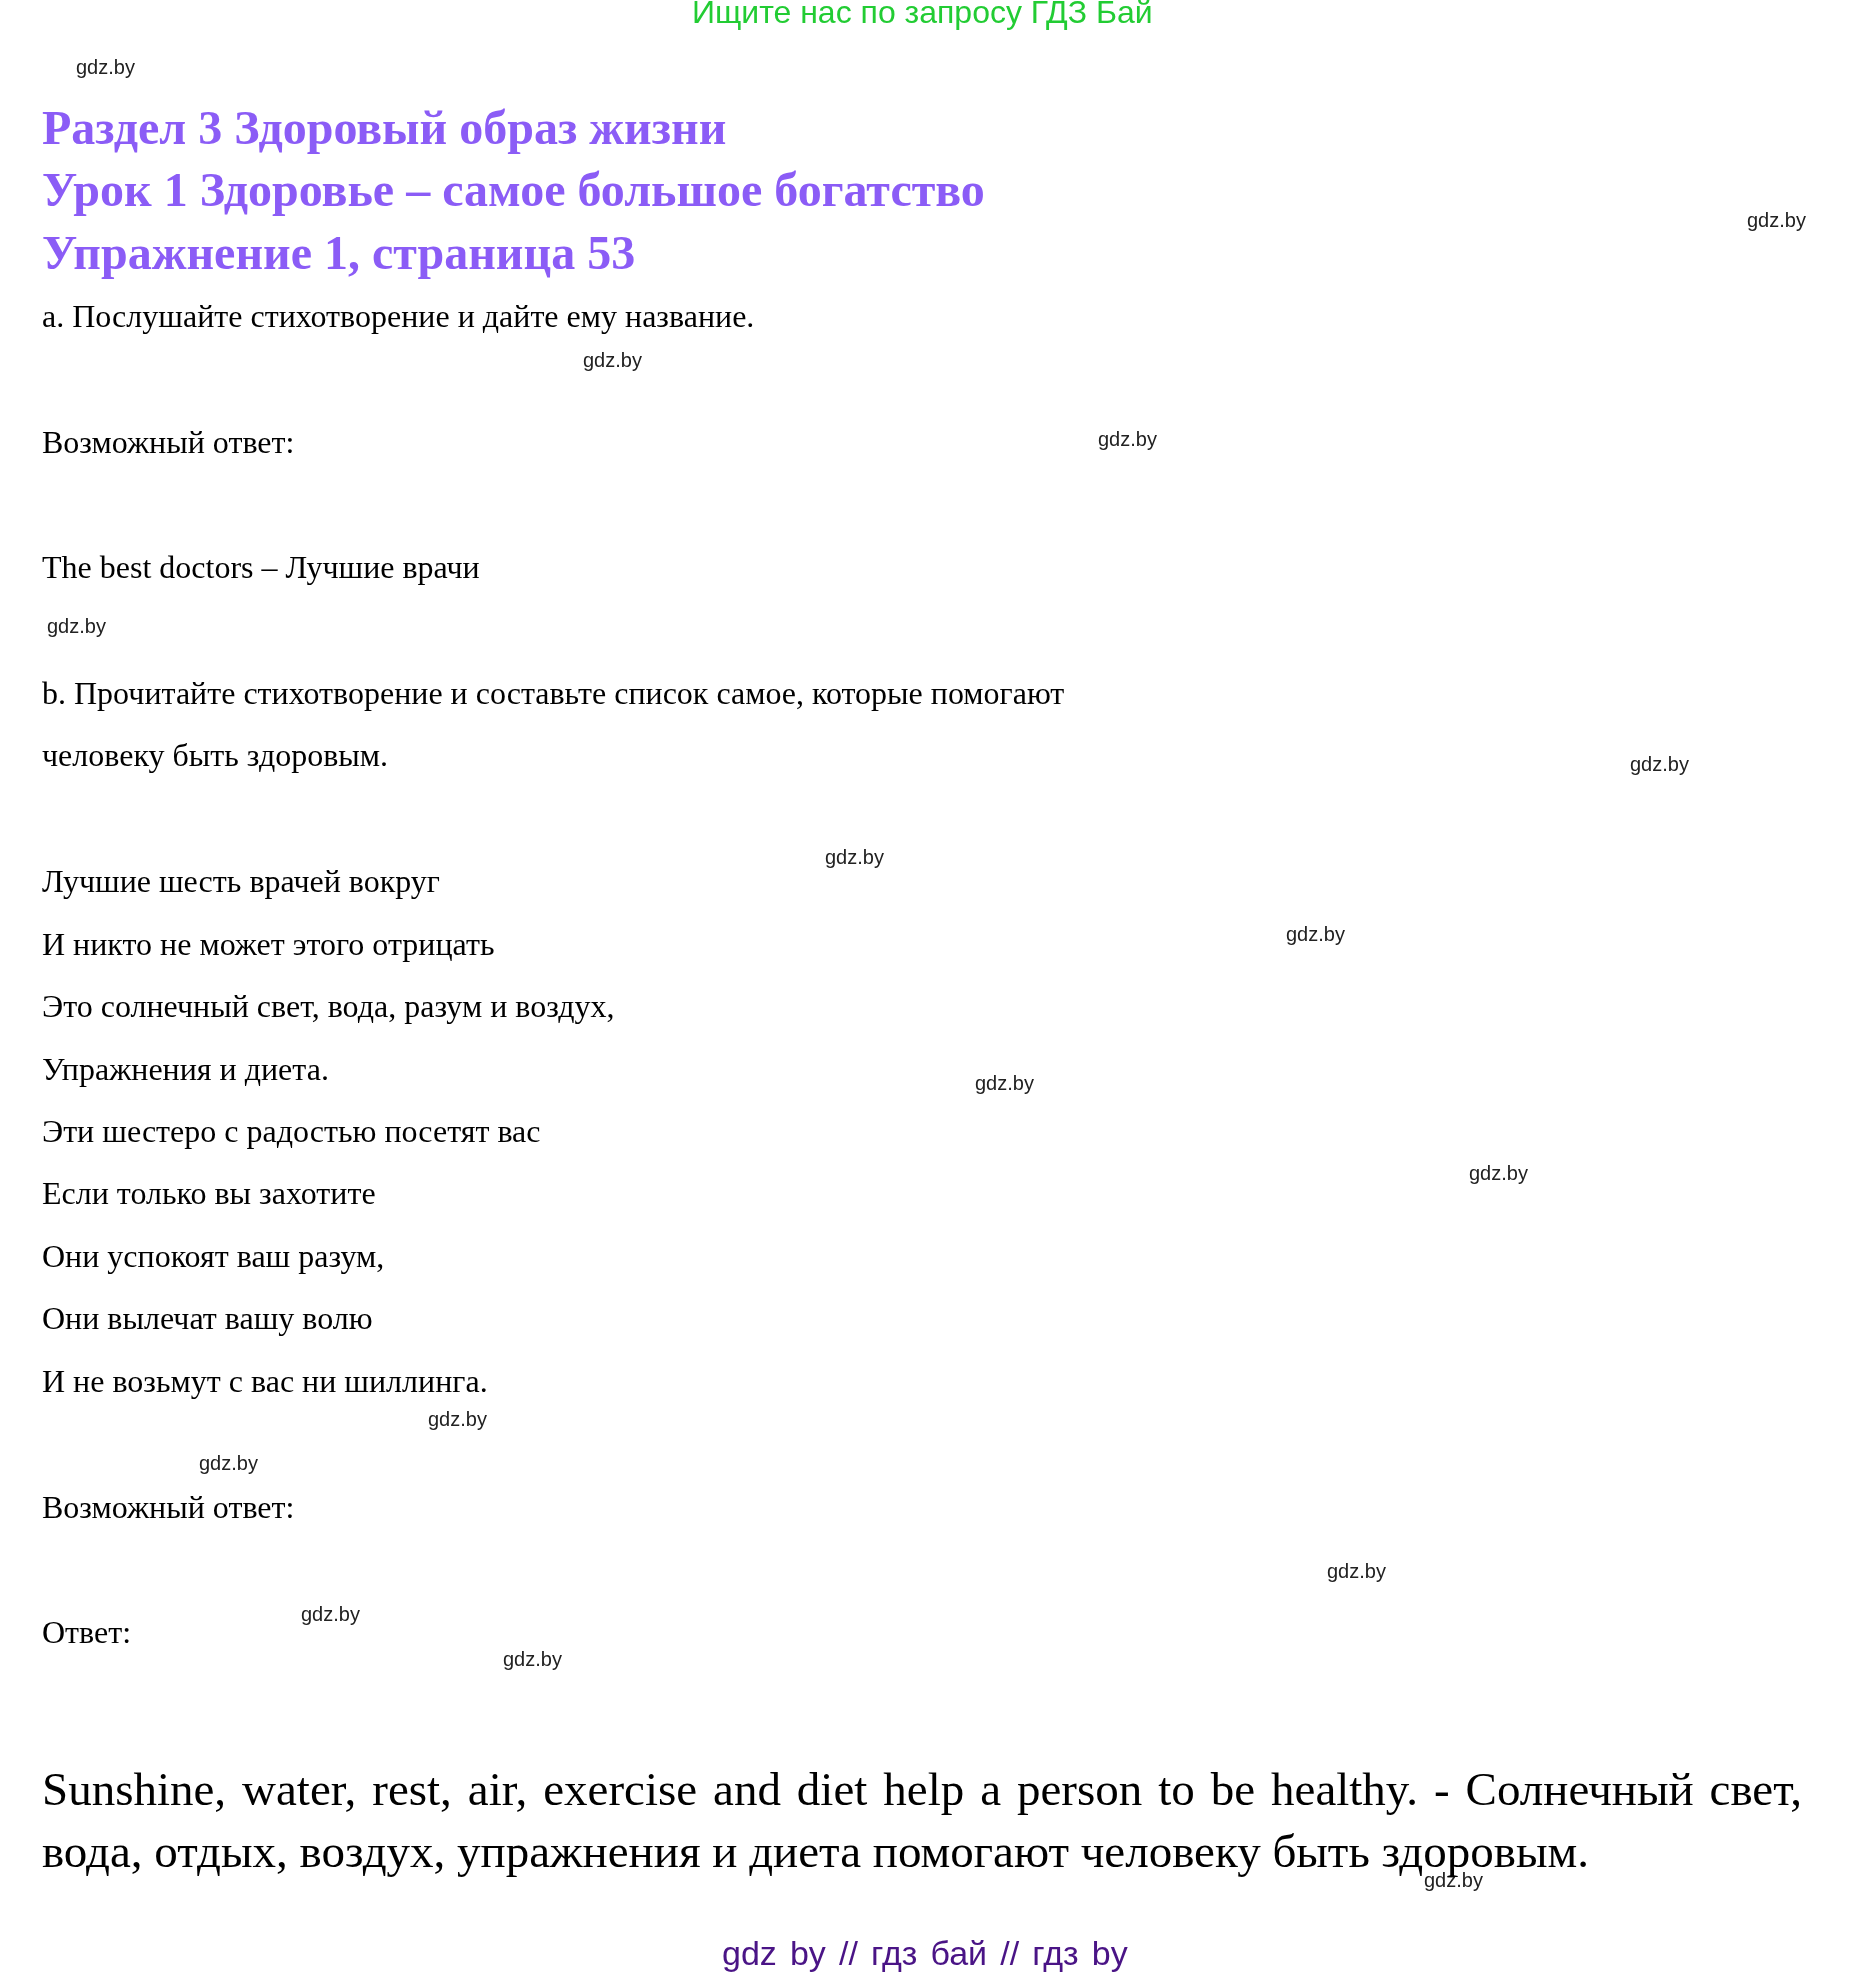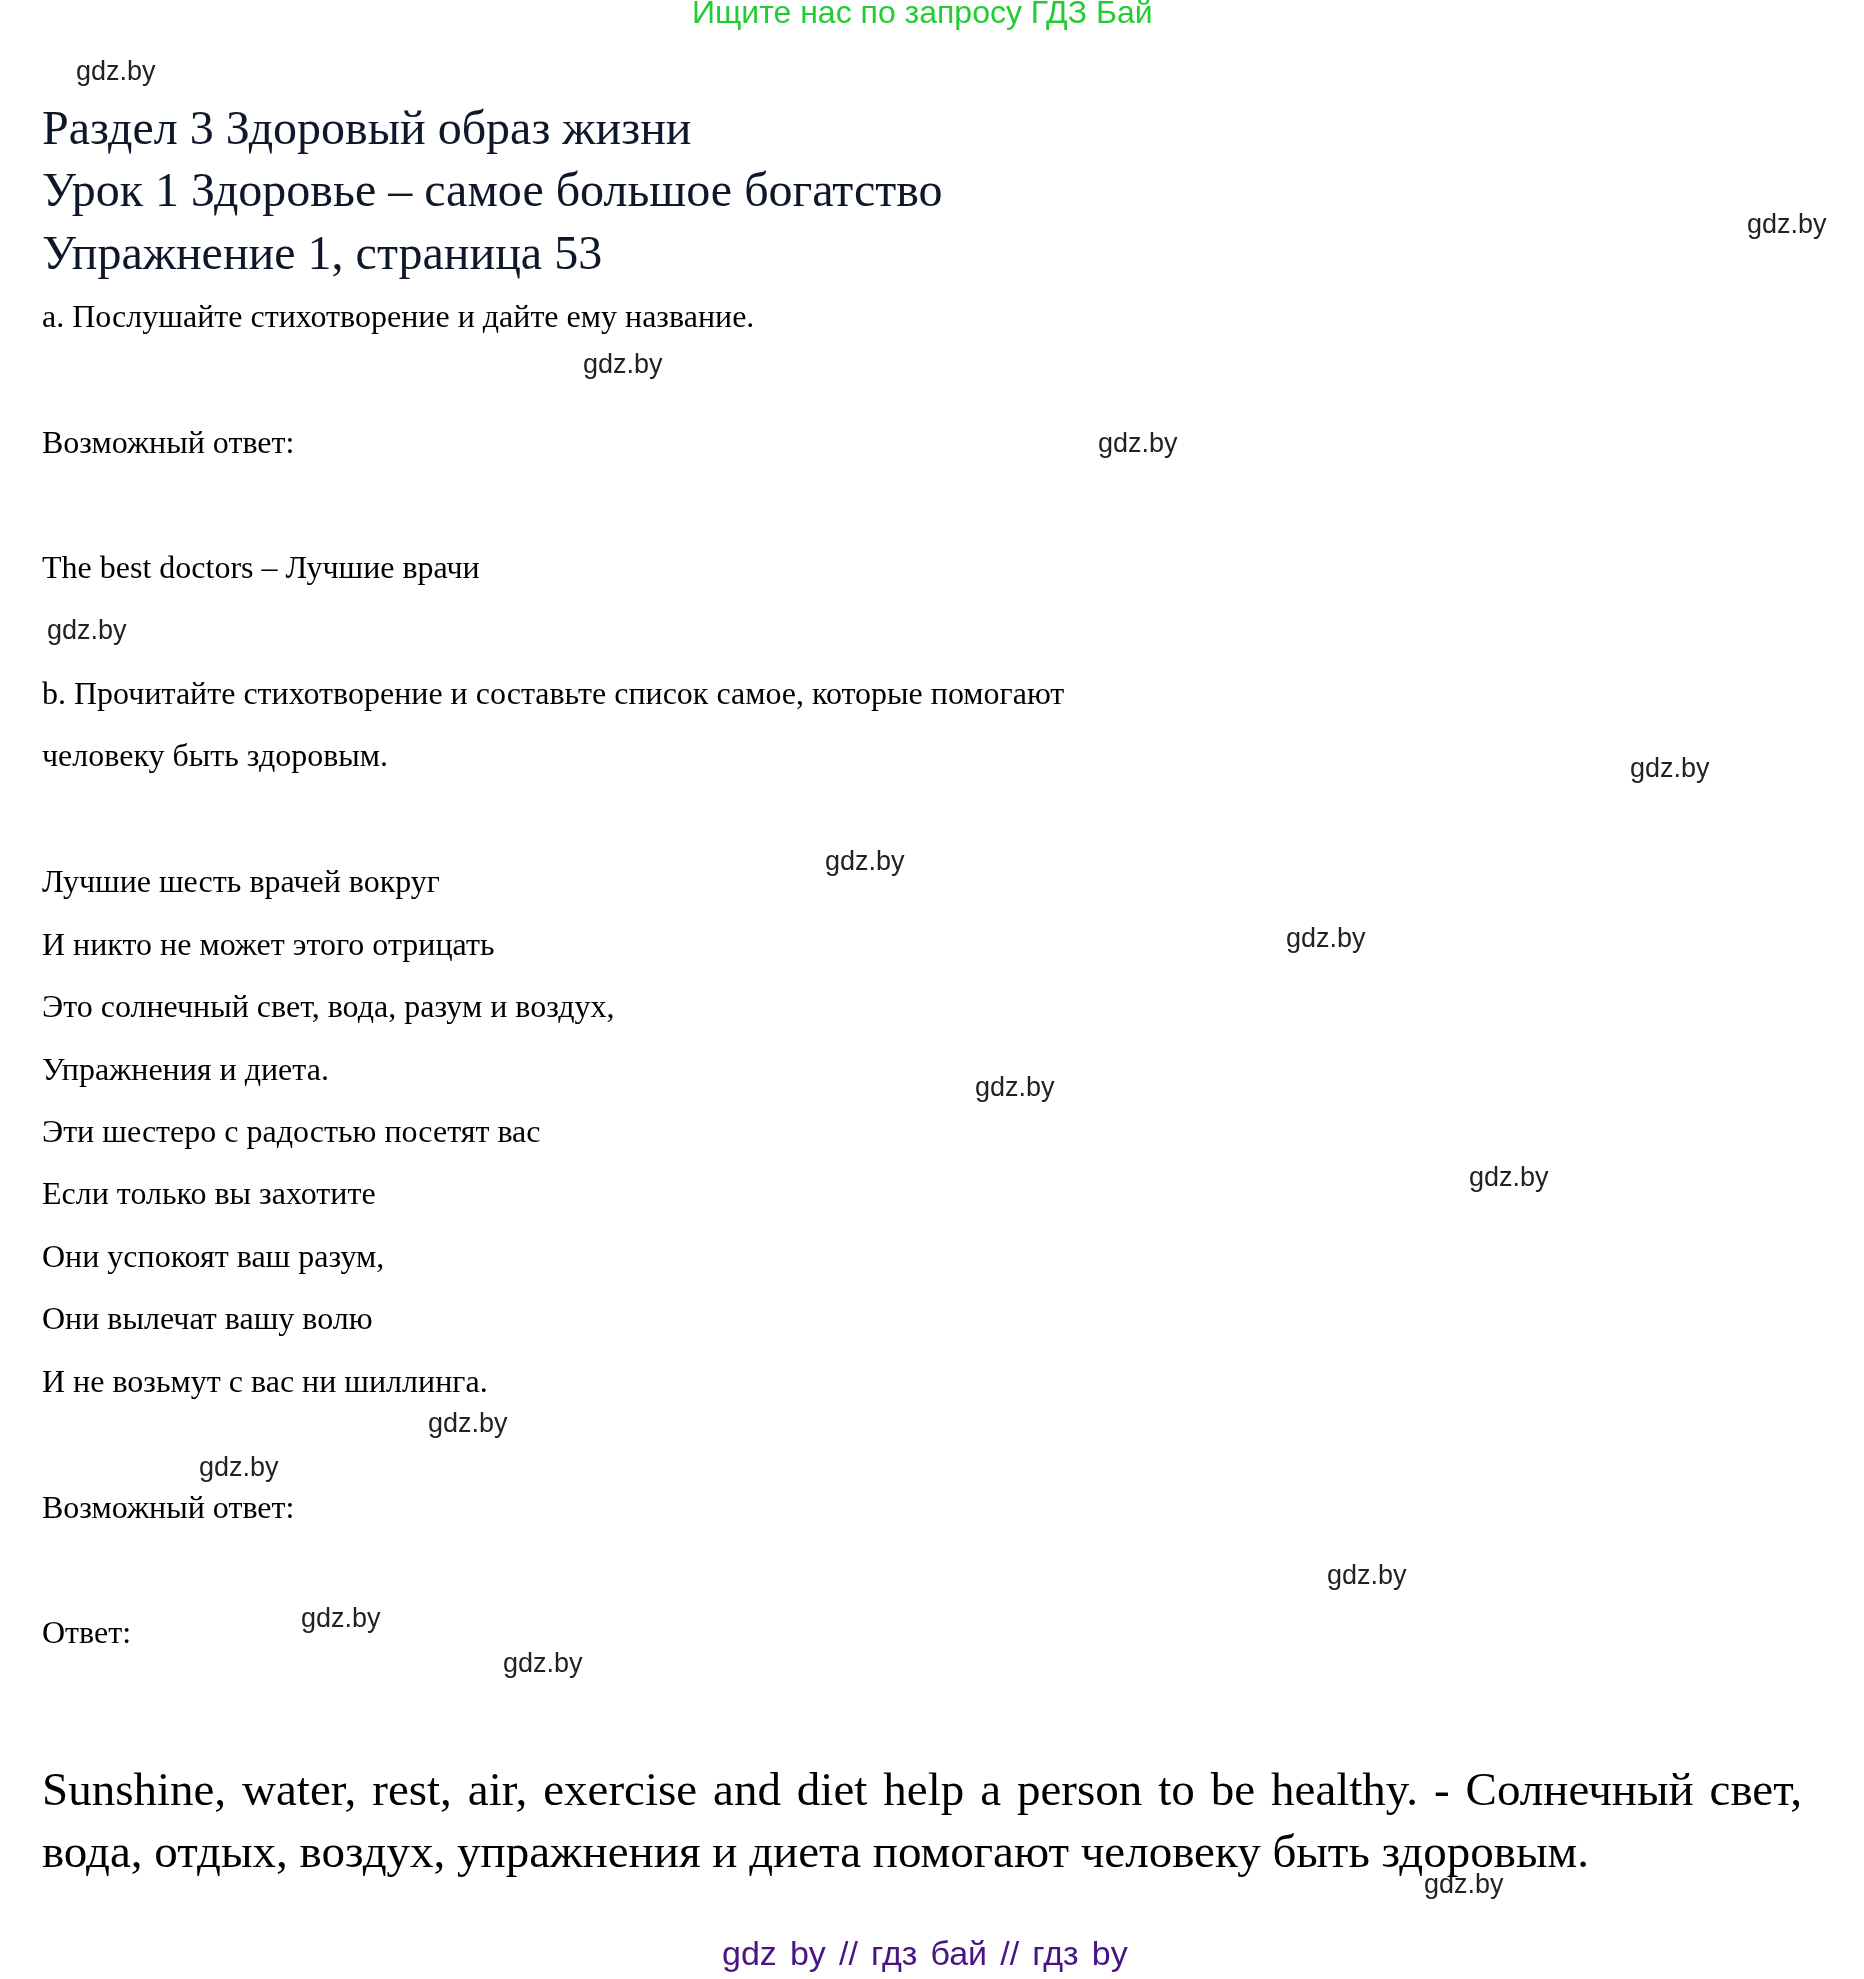--- a/index.html
+++ b/index.html
@@ -6,7 +6,7 @@
   body { width: 1864px; height: 1979px; position: relative; overflow: hidden; }
   .abs { position: absolute; white-space: nowrap; }
   .top-banner { font-family: "Liberation Sans", sans-serif; font-size: 32px; color: #22cc33; top: -5.6px; left: 692px; }
-  .wm { font-family: "Liberation Sans", sans-serif; font-size: 27px; color: #222222; }
+  .wm { font-family: "Liberation Sans", sans-serif; font-size: 20px; color: #222222; }
   .h { font-family: "Liberation Serif", serif; font-weight: normal; font-size: 48px; color: #0f172a; line-height: 62px; }
   .t { font-family: "Liberation Serif", serif; font-size: 32px; color: #000; line-height: 62px; }
   .para { position: absolute; left: 42px; width: 1760px; font-family: "Liberation Serif", serif; font-size: 47px; line-height: 62px; text-align: justify; text-align-last: left; color: #000; margin-top: 32px; }

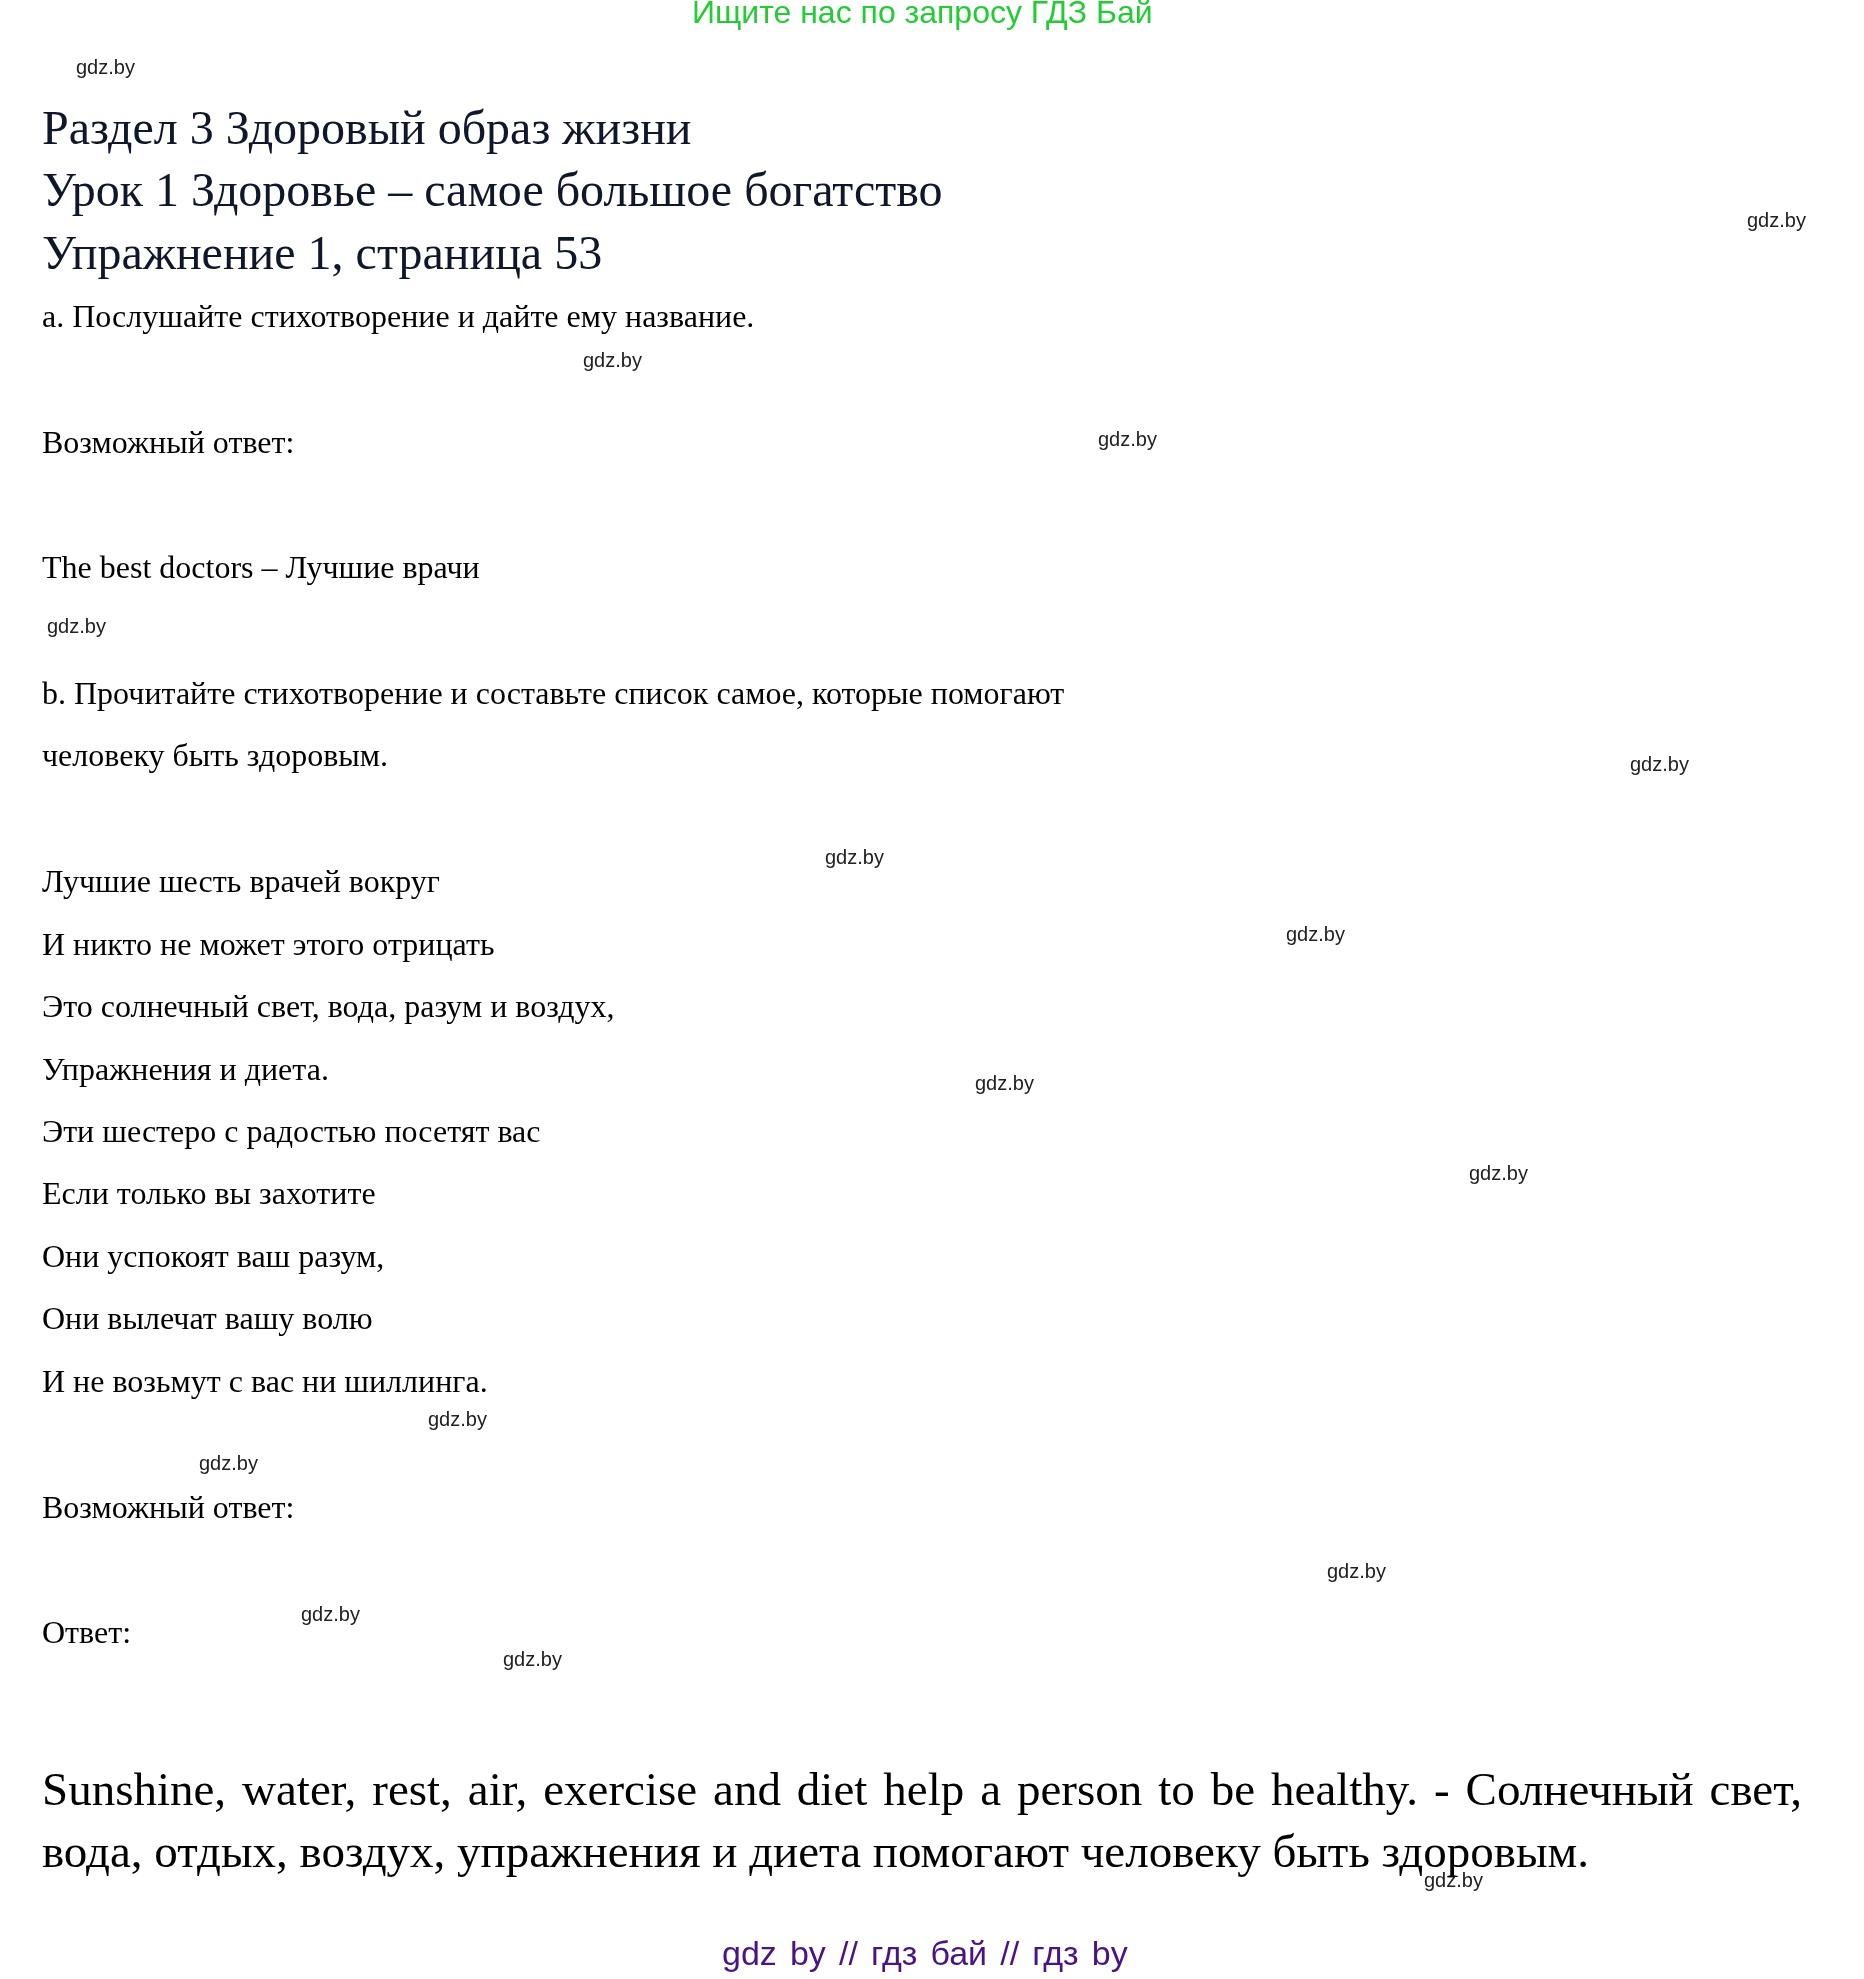--- a/index.html
+++ b/index.html
@@ -7,7 +7,7 @@
   .abs { position: absolute; white-space: nowrap; }
   .top-banner { font-family: "Liberation Sans", sans-serif; font-size: 32px; color: #22cc33; top: -5.6px; left: 692px; }
   .wm { font-family: "Liberation Sans", sans-serif; font-size: 20px; color: #222222; }
-  .h { font-family: "Liberation Serif", serif; font-weight: normal; font-size: 48px; color: #0f172a; line-height: 62px; }
+  .h { font-family: "Liberation Serif", serif; font-weight: bold; font-size: 48px; color: #8b5cf6; line-height: 62px; }
   .t { font-family: "Liberation Serif", serif; font-size: 32px; color: #000; line-height: 62px; }
   .para { position: absolute; left: 42px; width: 1760px; font-family: "Liberation Serif", serif; font-size: 47px; line-height: 62px; text-align: justify; text-align-last: left; color: #000; margin-top: 32px; }
   .footer { font-family: Liberation Sans, sans-serif; font-size: 34px; color: #4a1486; top: 1934px; left: 722px; word-spacing: 3.7px; }

